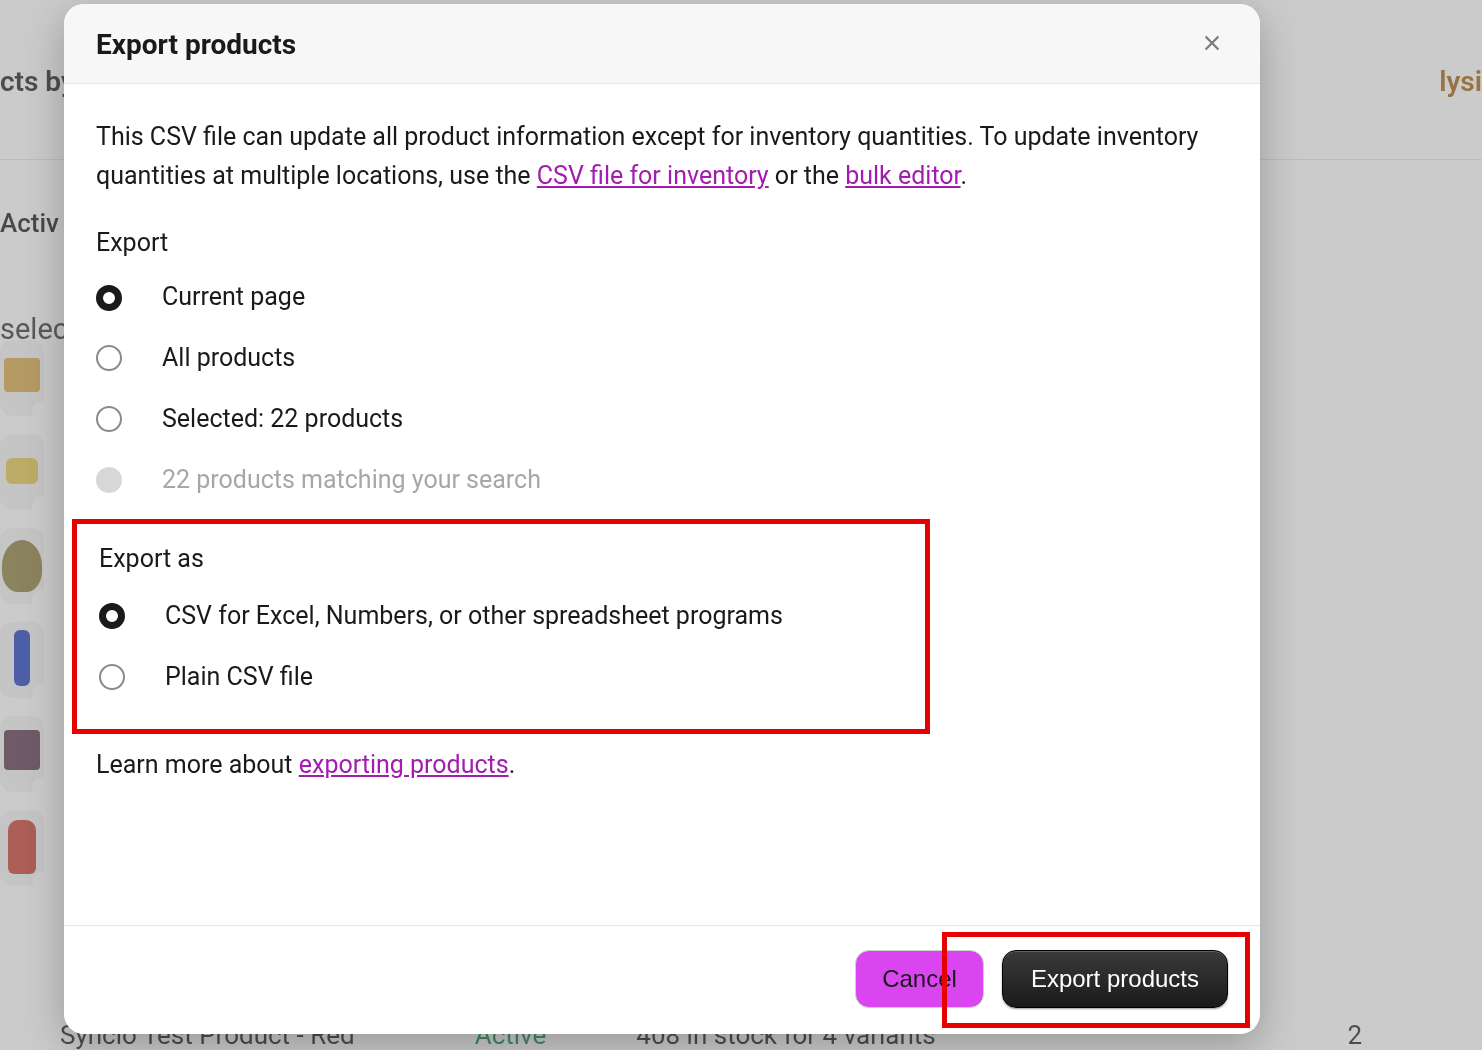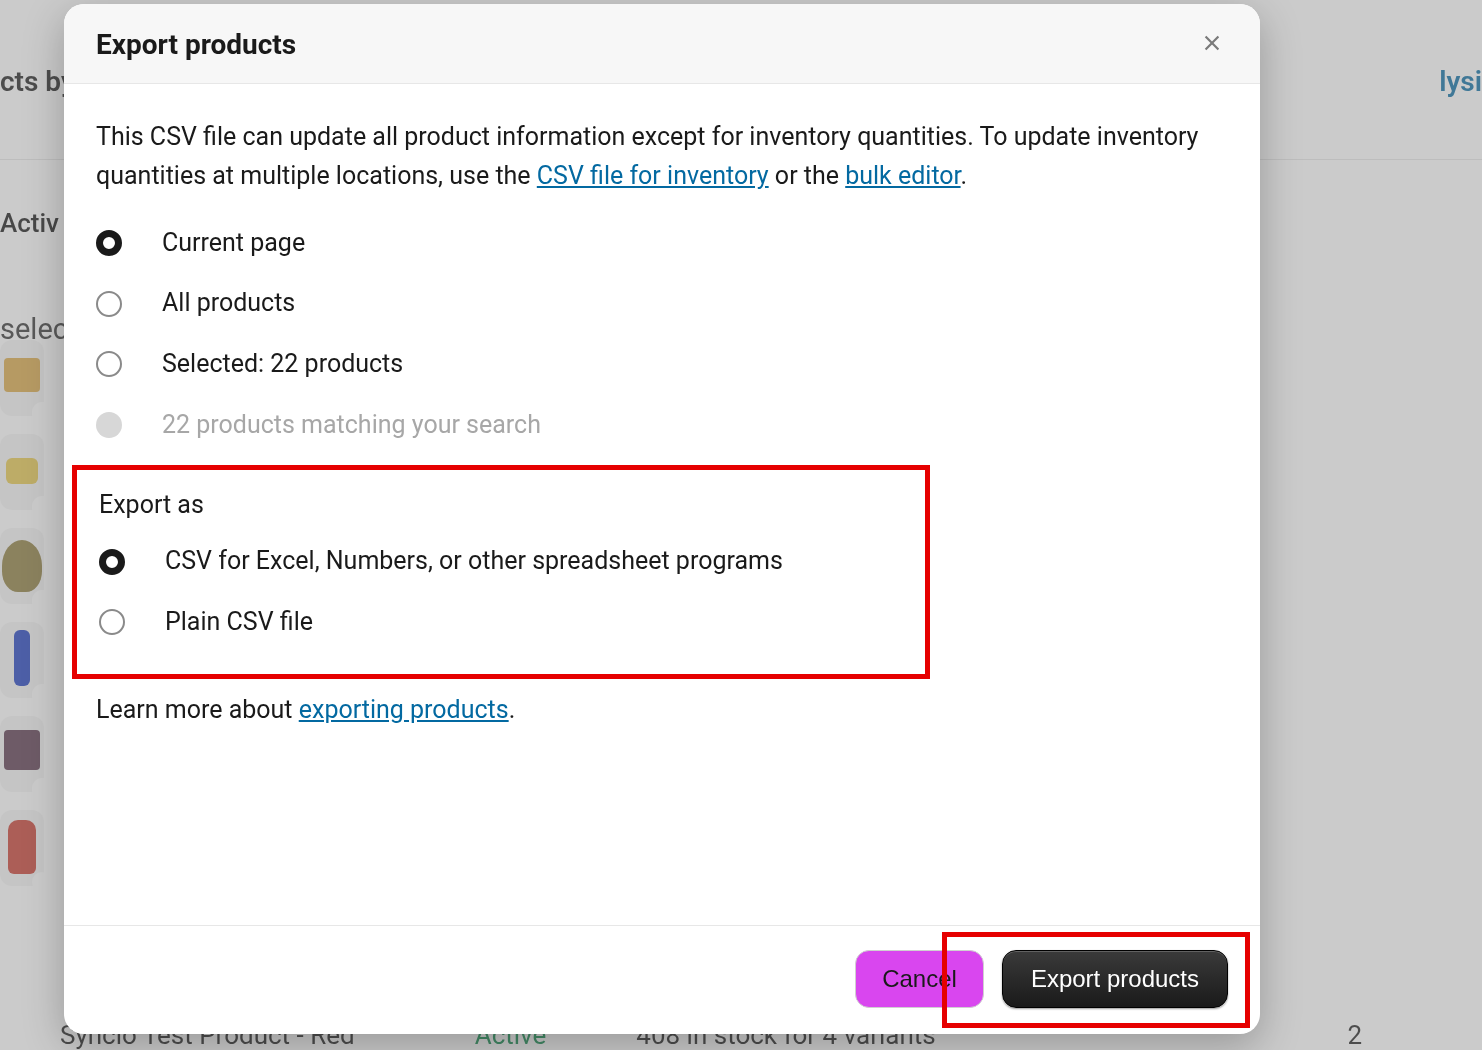--- a/index.html
+++ b/index.html
@@ -44,7 +44,7 @@
       right: 0; top: 65px;
       font-size: 28px;
       font-weight: 600;
-      color: #0369a1;
+      color: #a16207;
       overflow: hidden;
       white-space: nowrap;
       text-align:right;

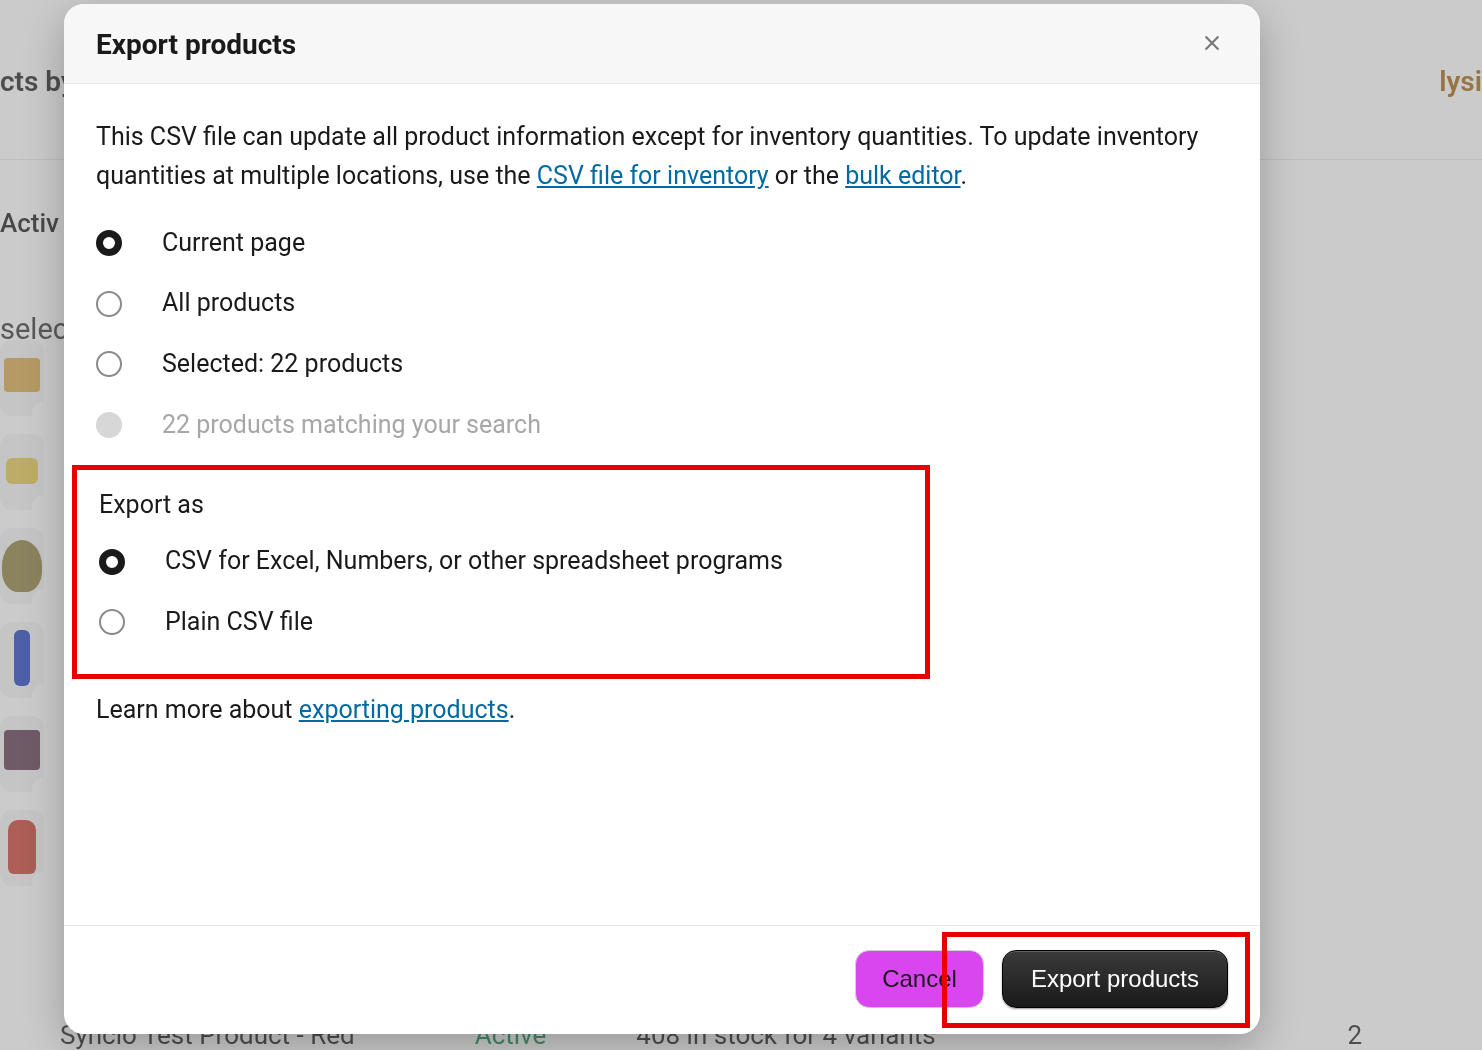--- a/index.html
+++ b/index.html
@@ -154,7 +154,7 @@
       overflow-y:auto;
     }
     .desc { margin-bottom: 28px; }
-    a.link { color: #0369a1; text-decoration: underline; cursor:pointer;}
+    a.link { color: #a21caf; text-decoration: underline; cursor:pointer;}
 
     .section-label { margin: 16px 0 16px 0; font-size:25px; }
 

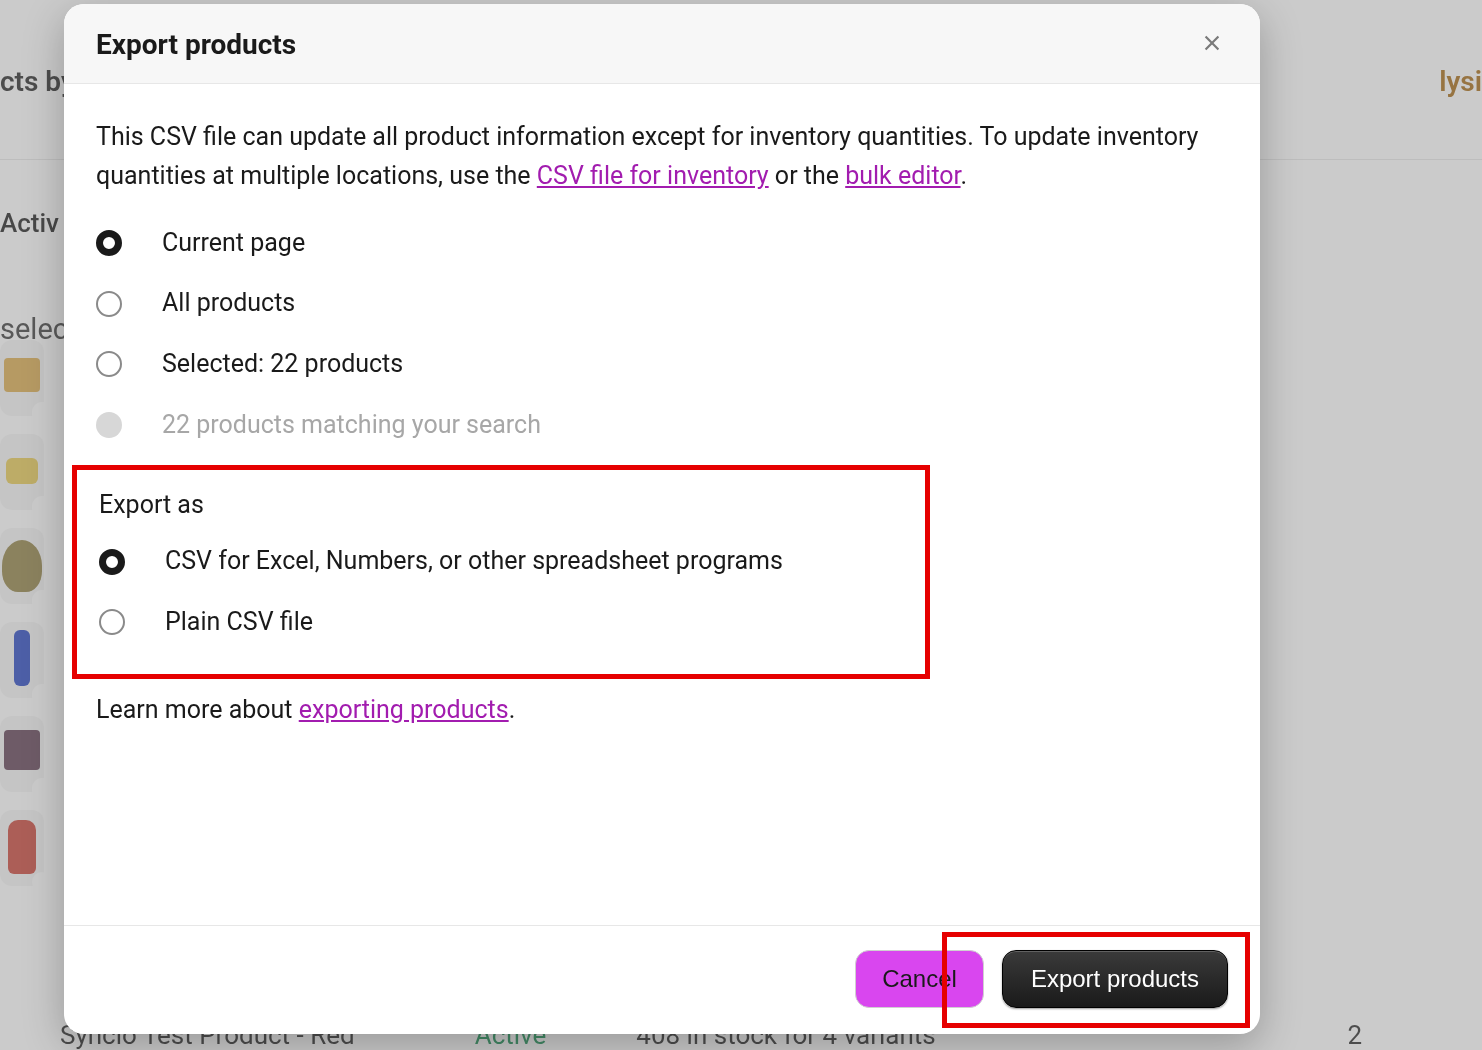--- a/index.html
+++ b/index.html
@@ -283,6 +283,7 @@
       <span>This CSV file can update all product information except for inventory quantities. To update inventory quantities at multiple locations, use the </span><a class="link">CSV file for inventory</a><span> or the </span><a class="link">bulk editor</a><span>.</span>
     </p>
 
+    <div class="section-label">Export</div>
     <div class="radio-list">
       <div class="radio-row">
         <span class="radio selected"></span>

